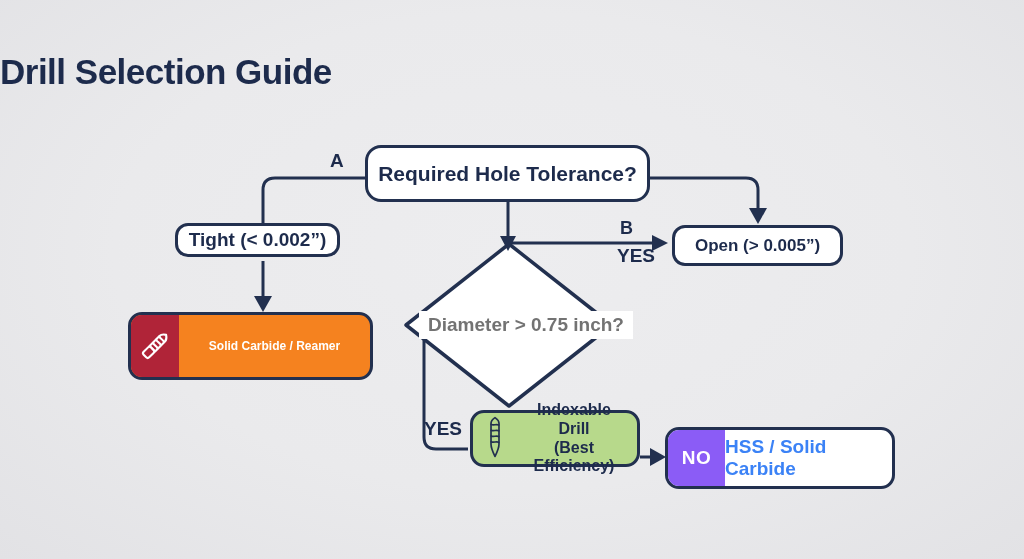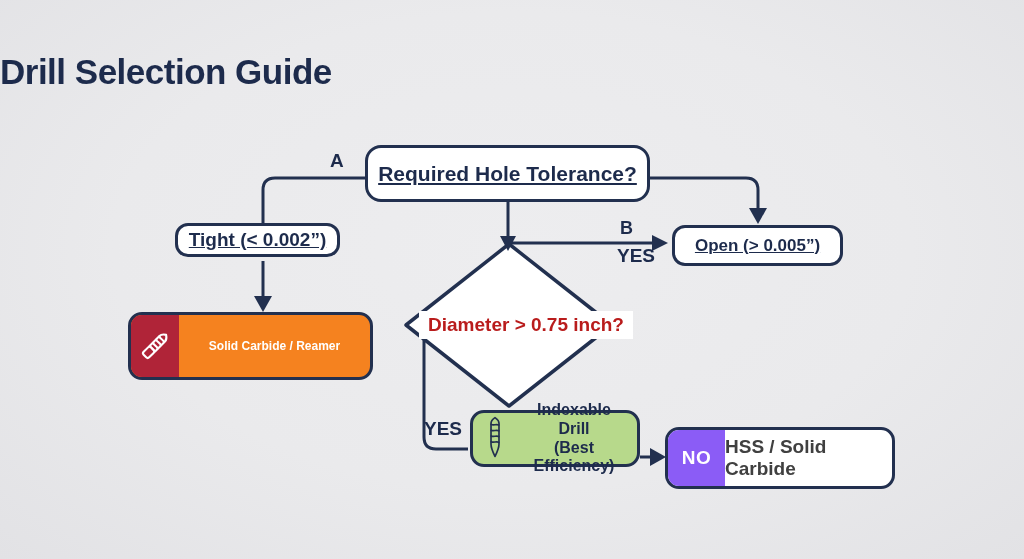--- a/index.html
+++ b/index.html
@@ -16,7 +16,7 @@
   .node{
     position:absolute;z-index:2;box-sizing:border-box;
     display:flex;align-items:center;justify-content:center;
-    background:#ffffff;border:3px solid #22304f;color:#1d2b4c;font-weight:700;text-decoration:underline;
+    background:#ffffff;border:3px solid #22304f;color:#1d2b4c;font-weight:700;
   }
   .q-top{left:365px;top:145px;width:285px;height:57px;border-radius:16px;font-size:21px;}
   .tight{left:175px;top:223px;width:165px;height:34px;border-radius:13px;font-size:19px;}

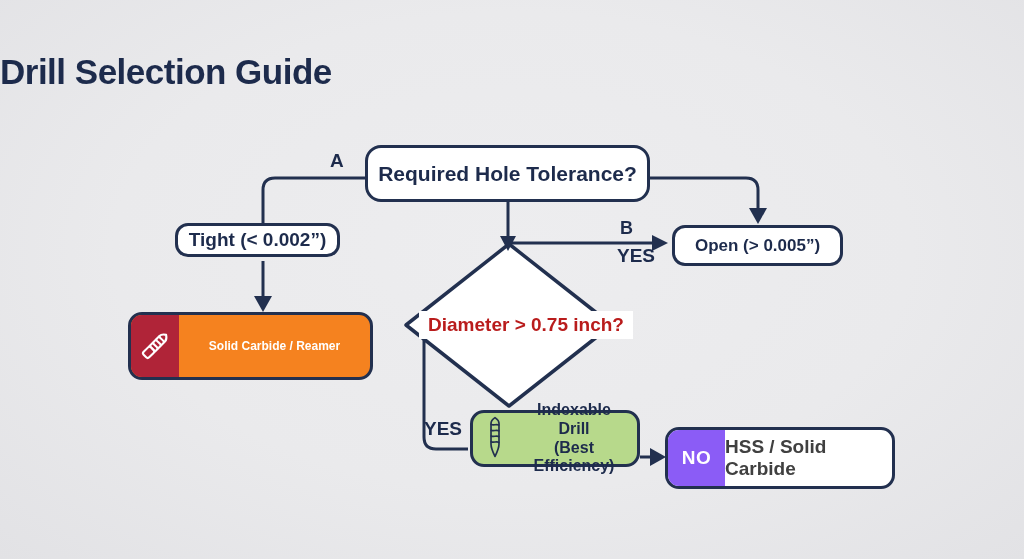--- a/index.html
+++ b/index.html
@@ -24,7 +24,7 @@
   .diamond-text{
     position:absolute;z-index:2;left:419px;top:311px;width:214px;height:28px;
     background:#ffffff;display:flex;align-items:center;justify-content:center;
-    color:#b91c1c;font-weight:700;font-size:19px;
+    color:#737373;font-weight:700;font-size:19px;
   }
   .result-orange{
     position:absolute;z-index:2;left:128px;top:312px;width:245px;height:68px;

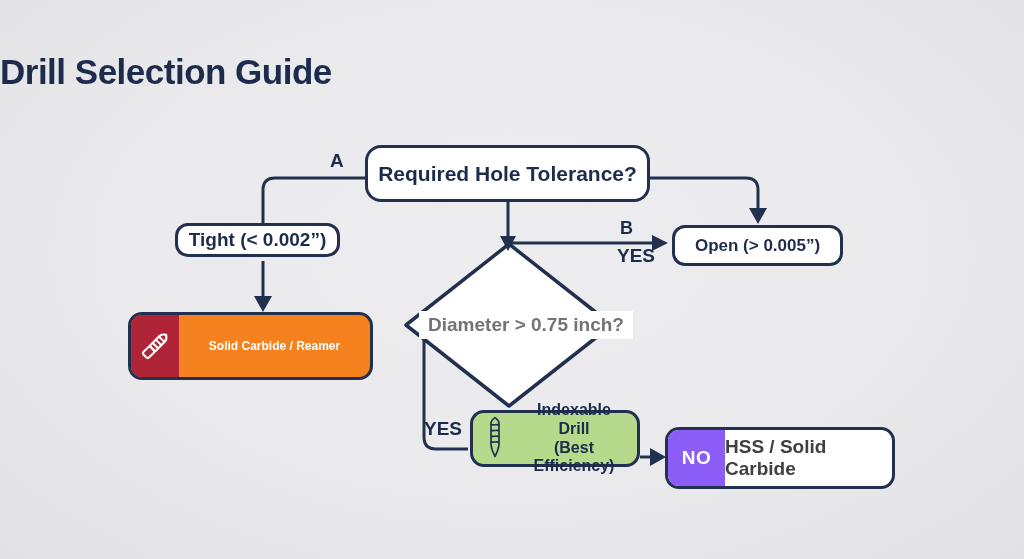--- a/index.html
+++ b/index.html
@@ -61,7 +61,7 @@
   }
   .result-no .no-label{
     flex:1;display:flex;align-items:center;justify-content:center;
-    color:#404040;font-weight:700;font-size:19px;
+    color:#3b82f6;font-weight:700;font-size:19px;
   }
   .edge-label{
     position:absolute;z-index:2;color:#1d2b4c;font-weight:700;font-size:19px;

